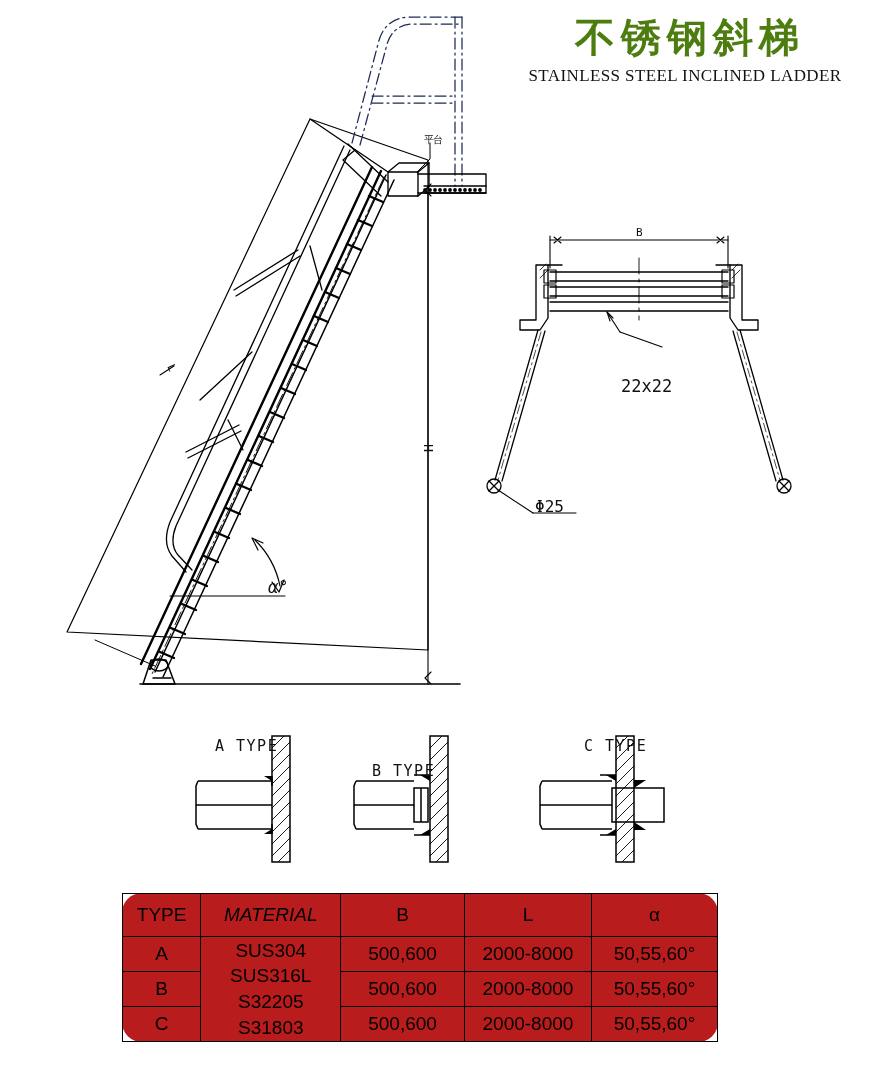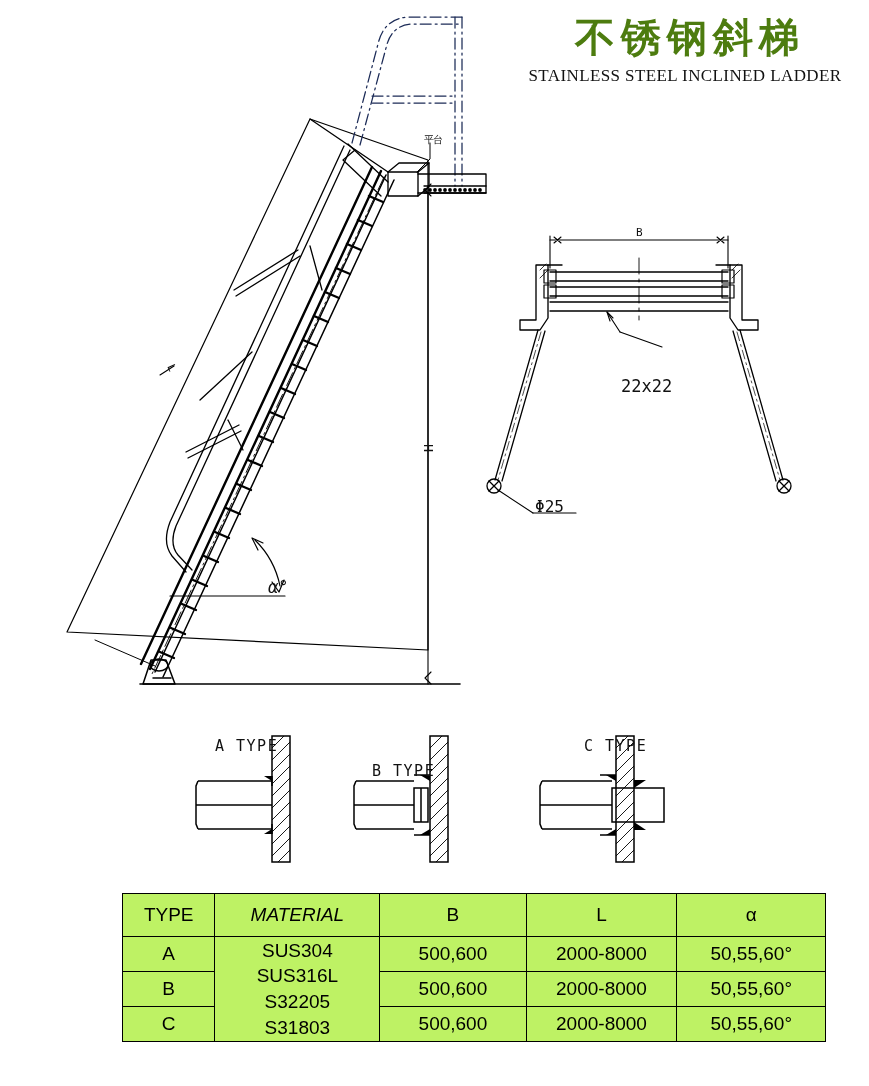--- a/index.html
+++ b/index.html
@@ -58,8 +58,9 @@
   
   #spec-table{
     position:absolute; left:122px; top:893px;
-    width:704px; border-collapse:collapse;
-    background:#bef264;
+    width:596px; border-collapse:collapse;
+    background:#b91c1c;
+    border-radius:20px;
   }
   #spec-table td,#spec-table th{
     border:1.6px solid #000;

